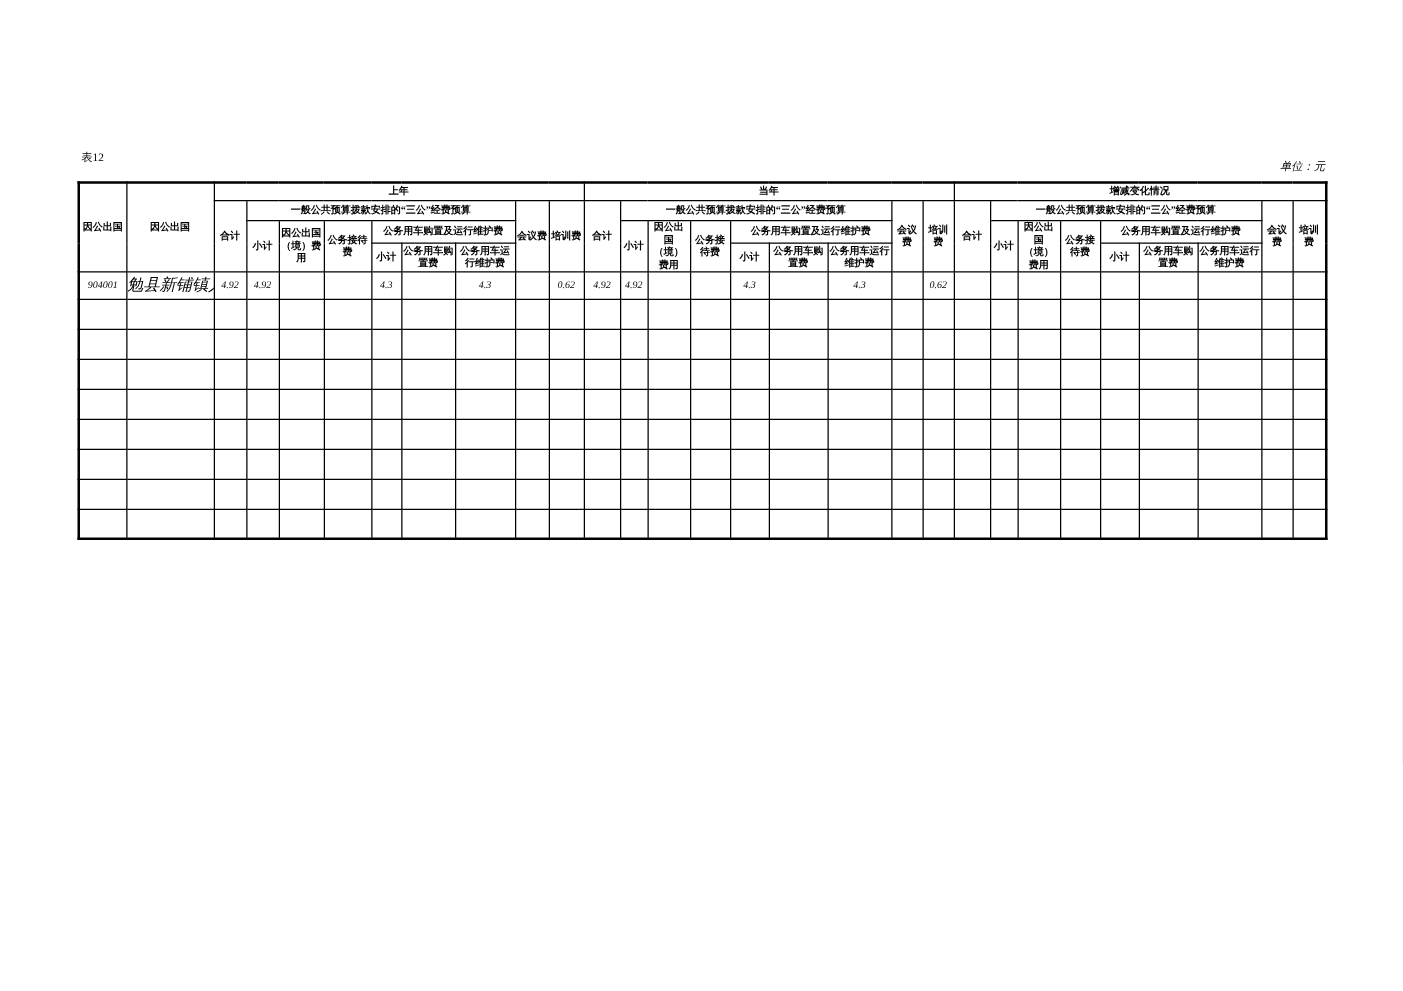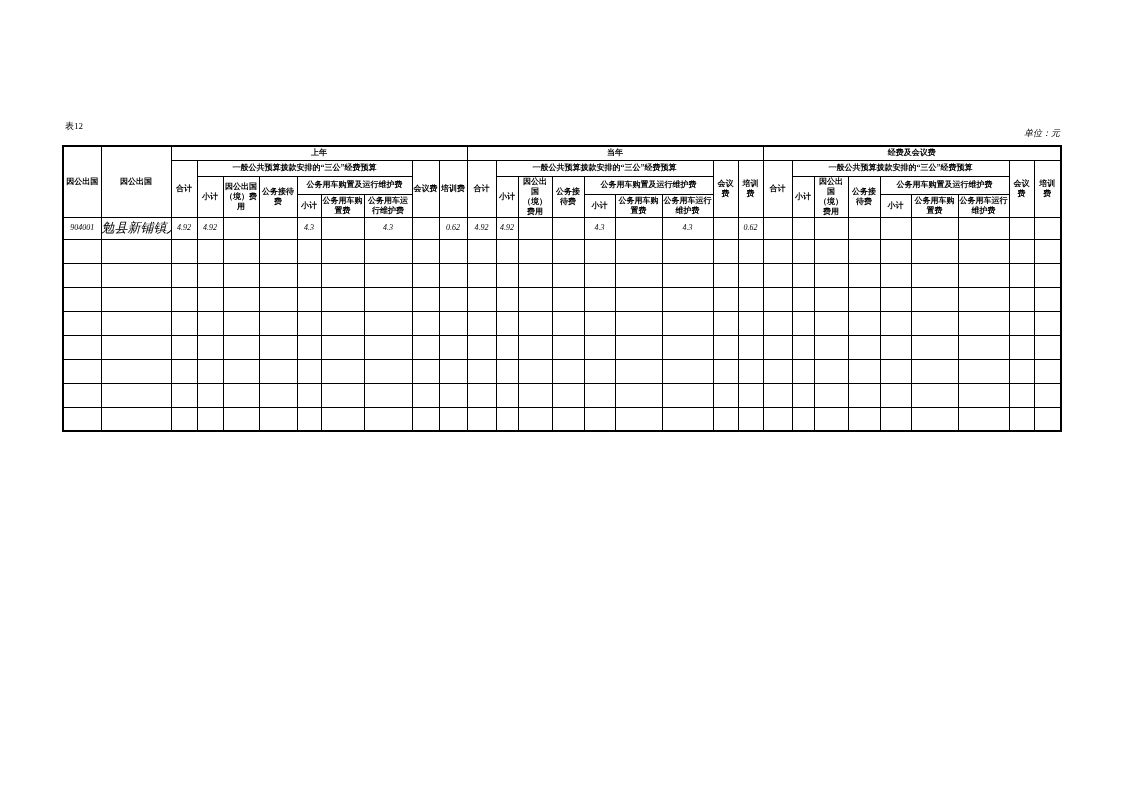--- a/index.html
+++ b/index.html
@@ -115,7 +115,7 @@
         <th rowspan="4">因公出国</th>
         <th colspan="9">上年</th>
         <th colspan="9">当年</th>
-        <th colspan="9">经费及会议费</th>
+        <th colspan="9">增减变化情况</th>
       </tr>
       <tr class="hr2">
         <th rowspan="3">合计</th>

